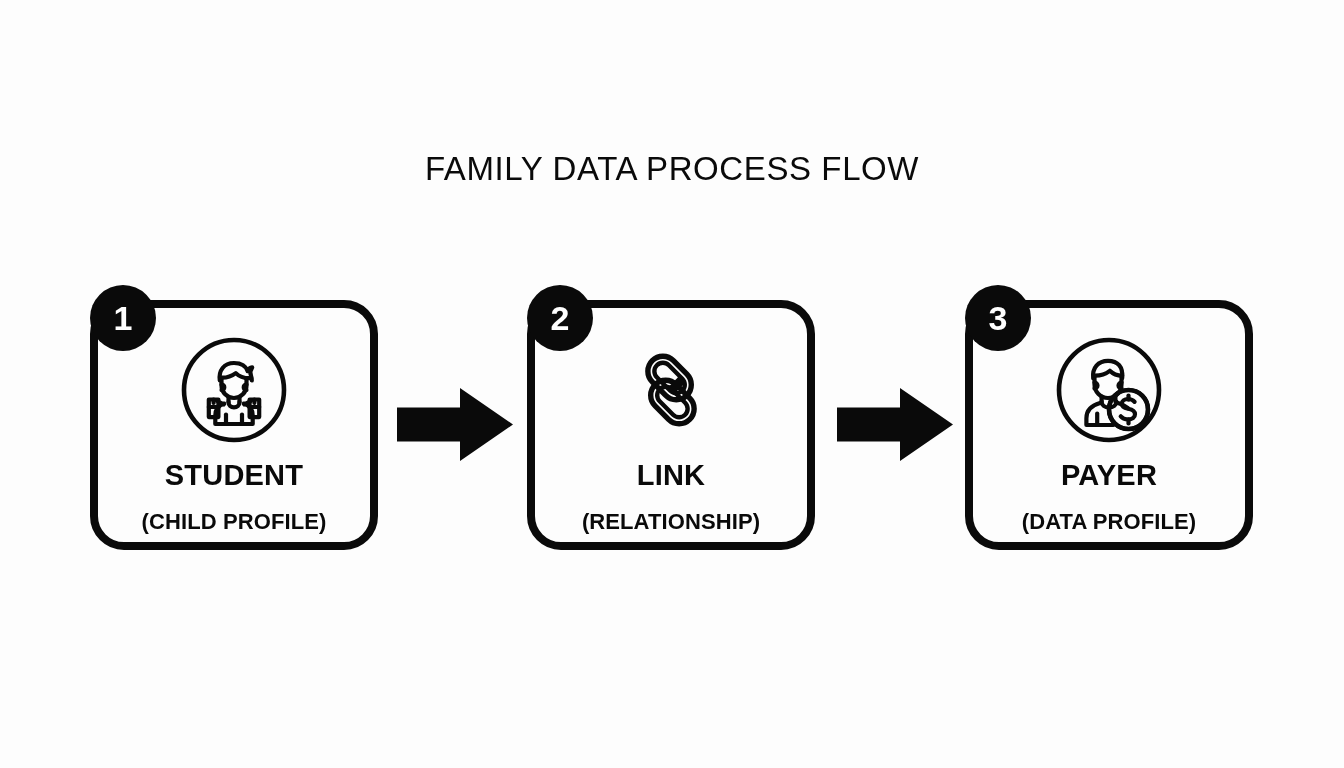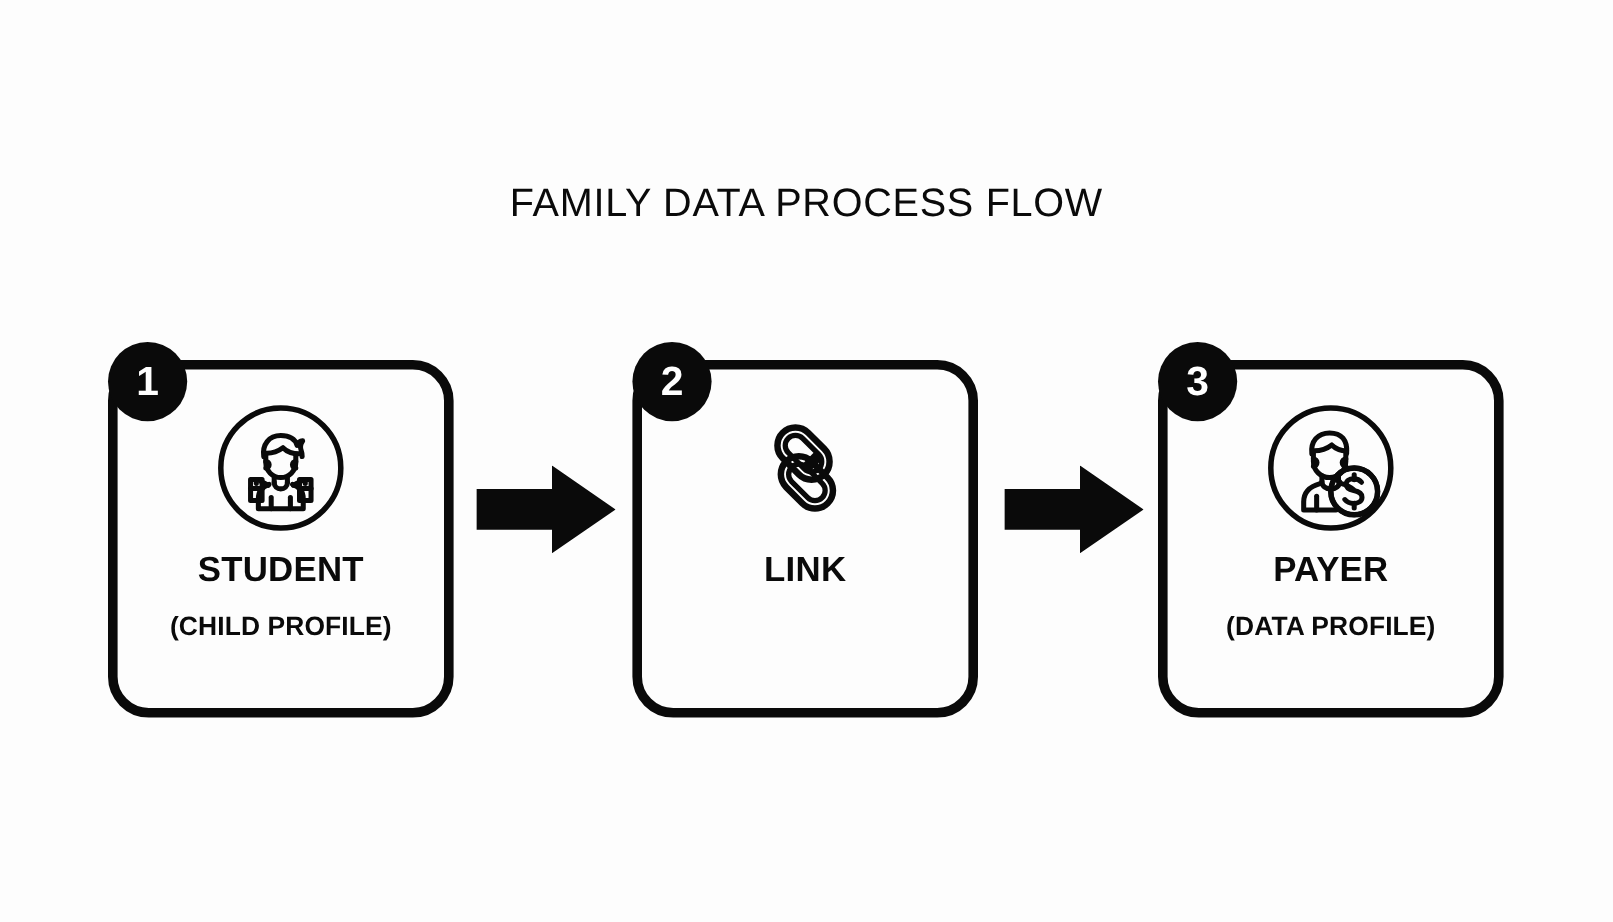--- a/index.html
+++ b/index.html
@@ -33,7 +33,7 @@
 
   .card{
     position:absolute;
-    width:288px;height:298px;
+    width:288px;height:250px;
     box-sizing:border-box;
     border:8px solid #0a0a0a;
     border-radius:34px;

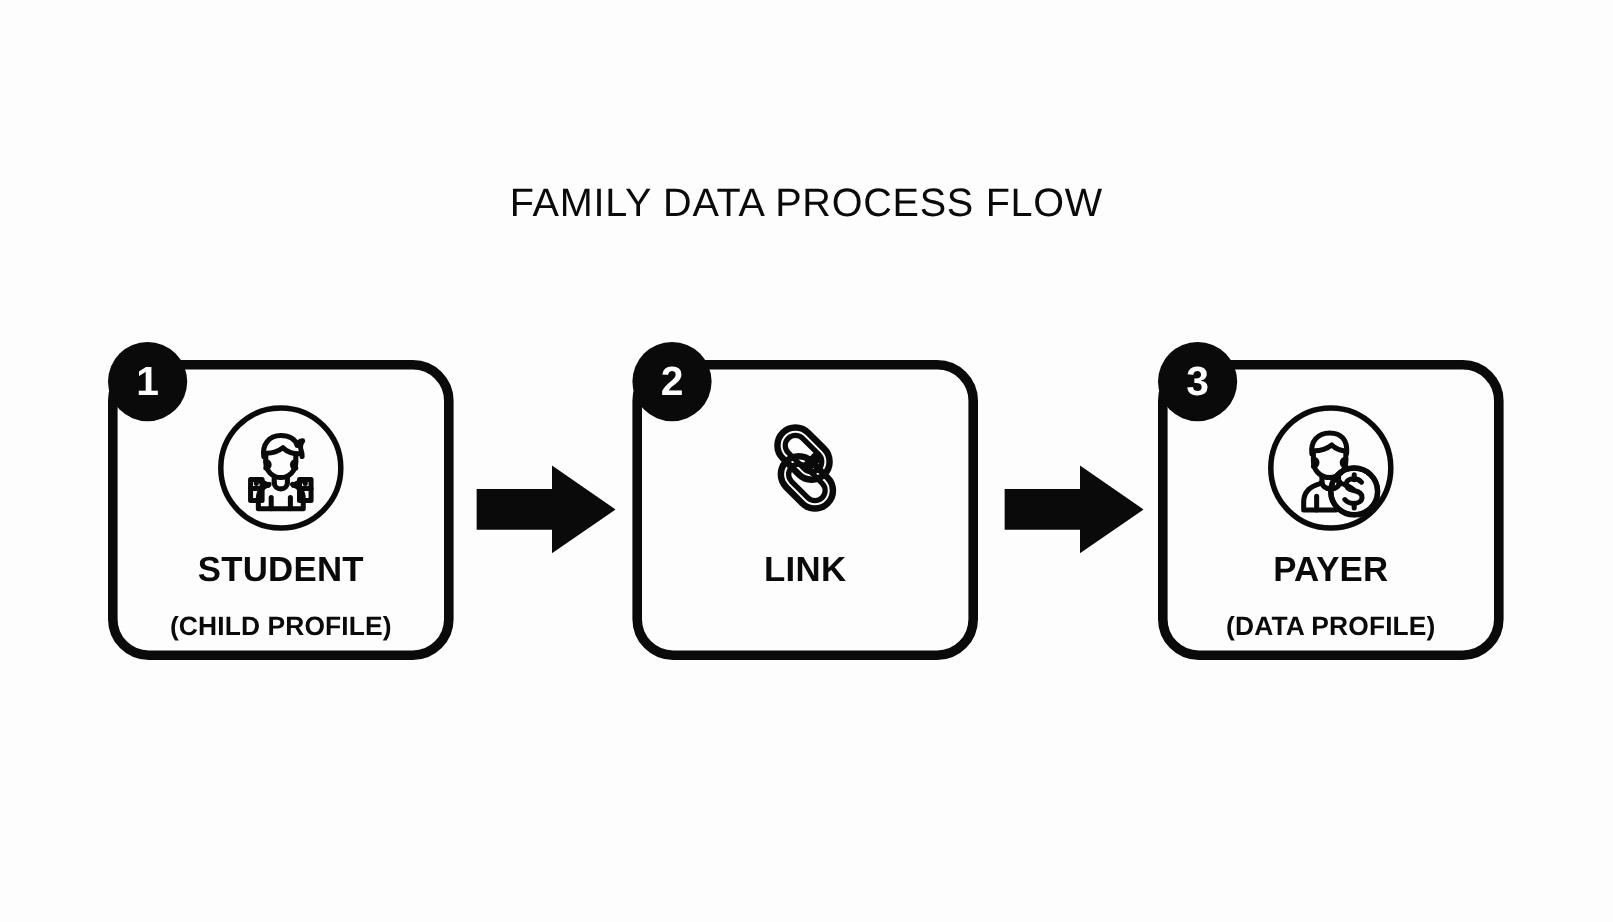--- a/index.html
+++ b/index.html
@@ -188,6 +188,7 @@
       </div>
       <div class="labels">
         <div class="label-main">LINK</div>
+        <div class="label-sub">(RELATIONSHIP)</div>
       </div>
     </div>
     <div class="badge b2">2</div>

